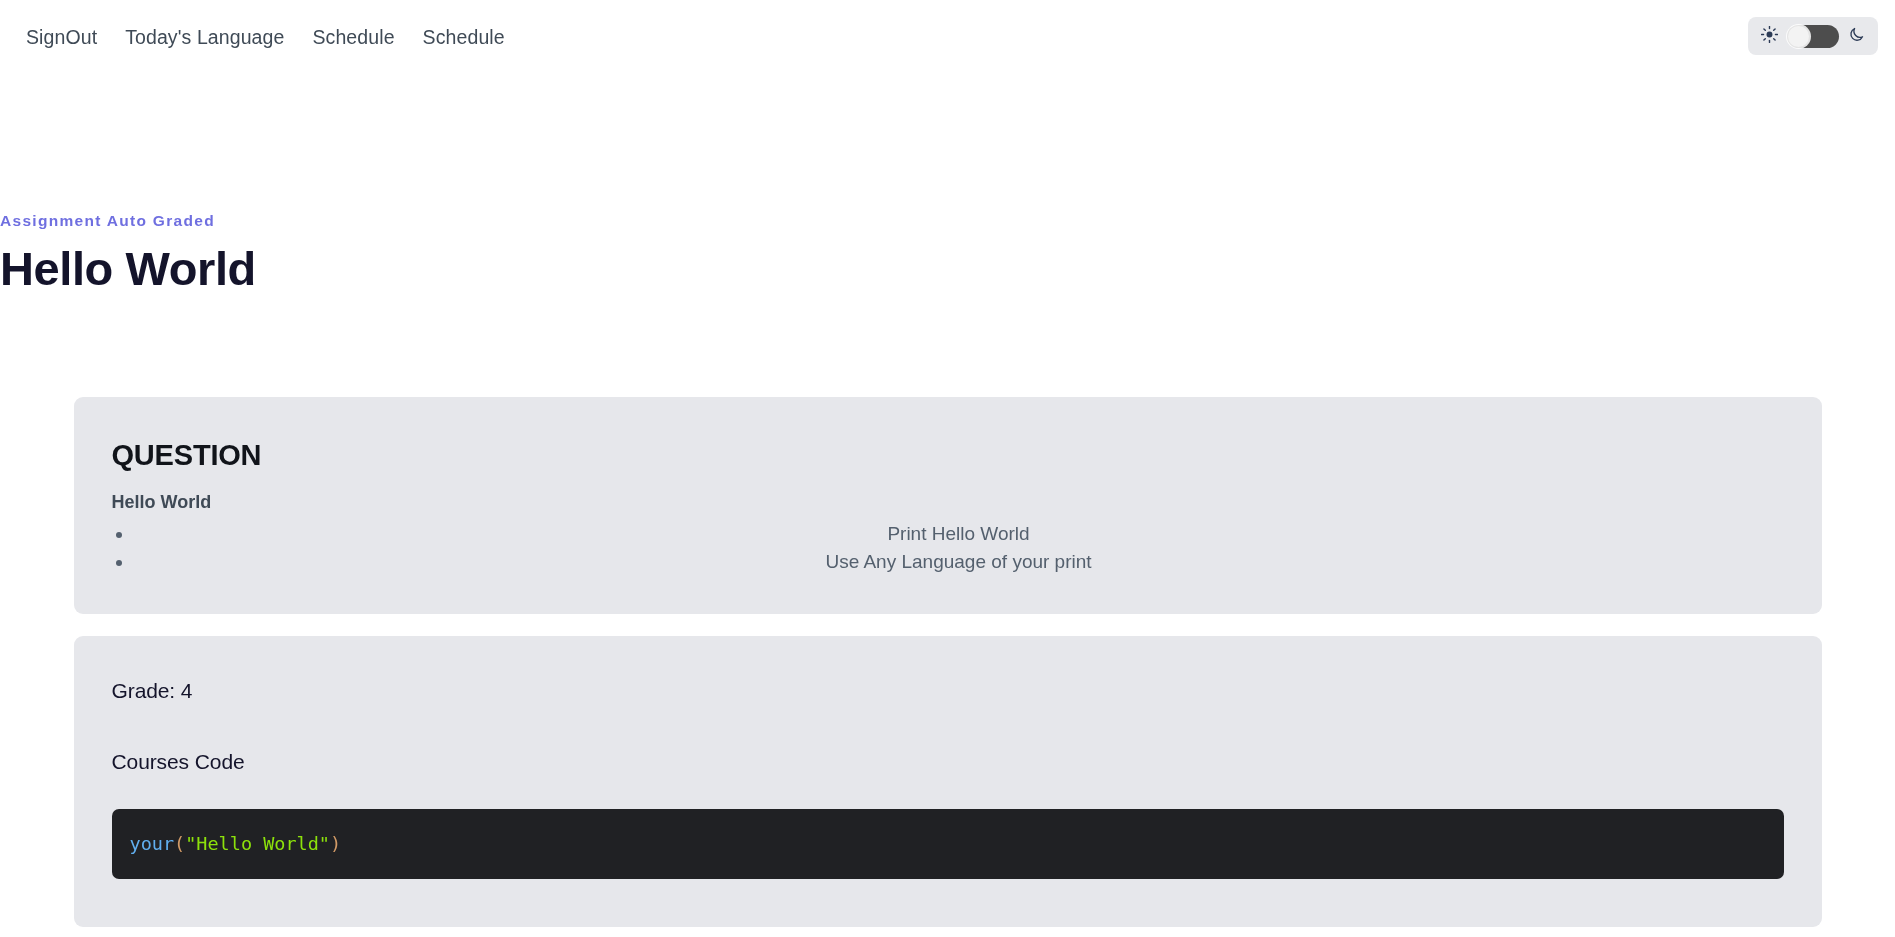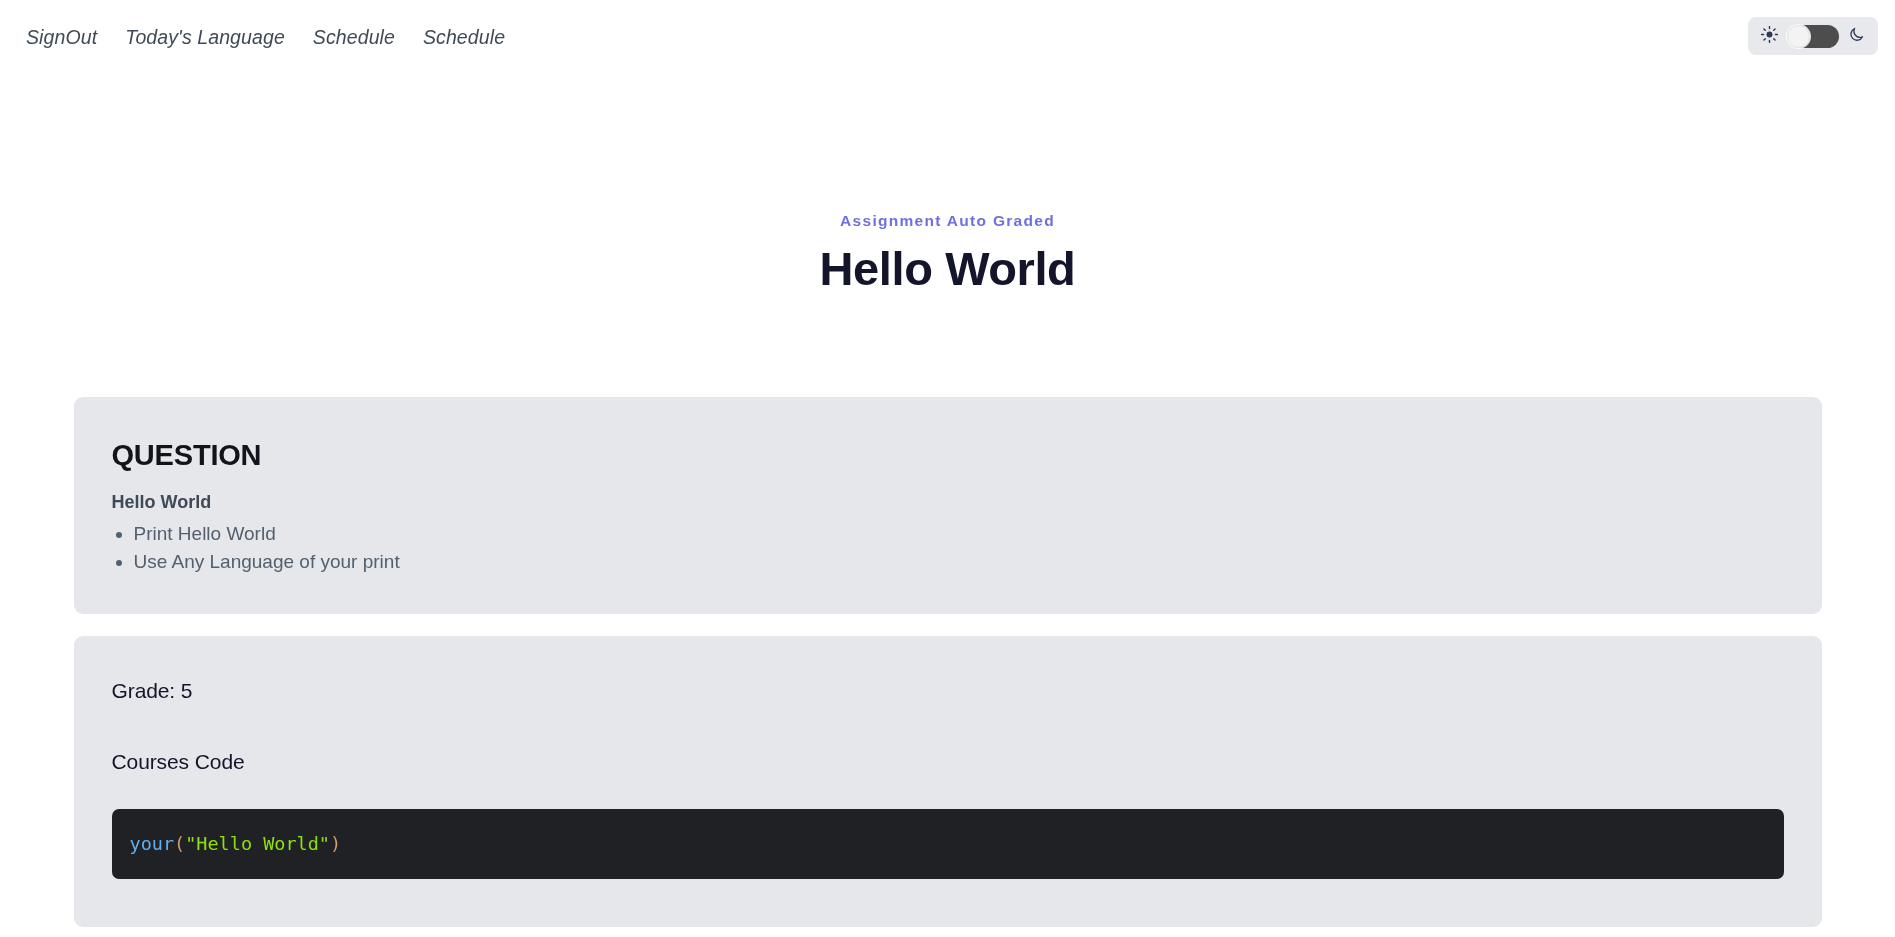--- a/index.html
+++ b/index.html
@@ -17,7 +17,6 @@
     position: relative;
     width: 100%;
     height: 72px;
-    font-style: italic;
   }
 
   .nav {

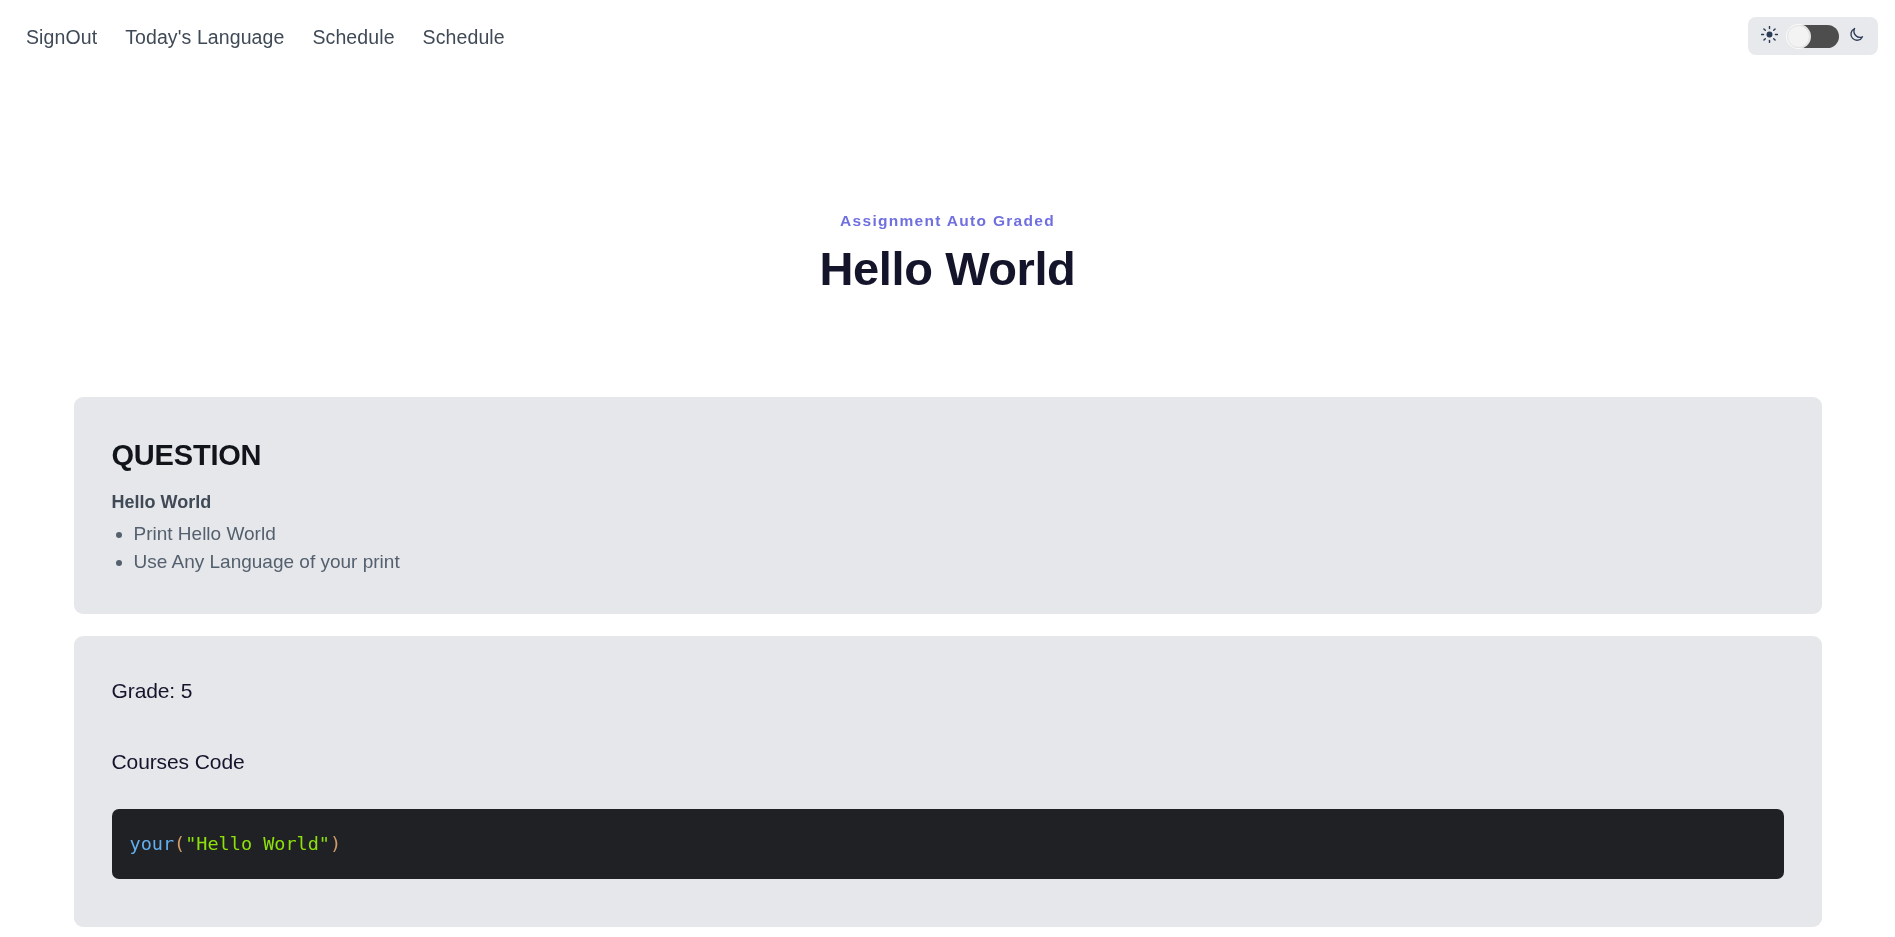--- a/index.html
+++ b/index.html
@@ -104,7 +104,6 @@
   
   .title-block {
     margin-top: 140px;
-    text-align: center;
   }
 
   .eyebrow {

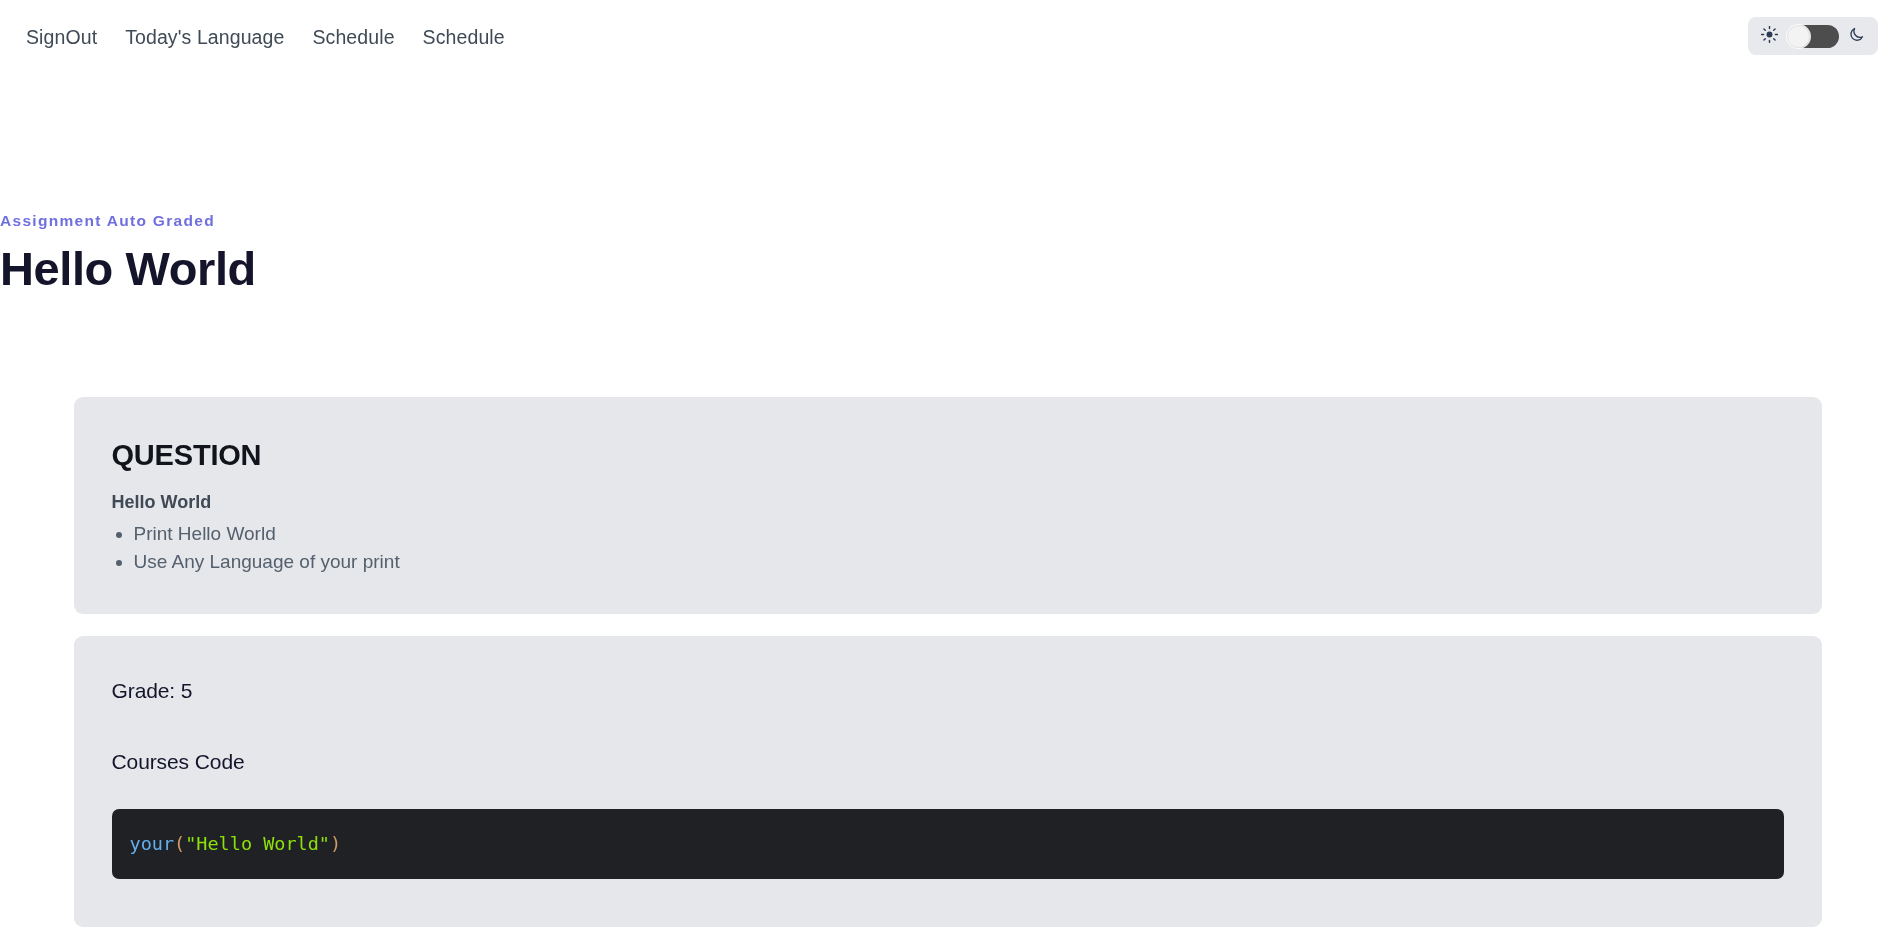--- a/index.html
+++ b/index.html
@@ -160,6 +160,7 @@
     list-style: disc;
     margin: 0;
     padding-left: 22px;
+    text-align: center;
   }
 
   .question-list li {

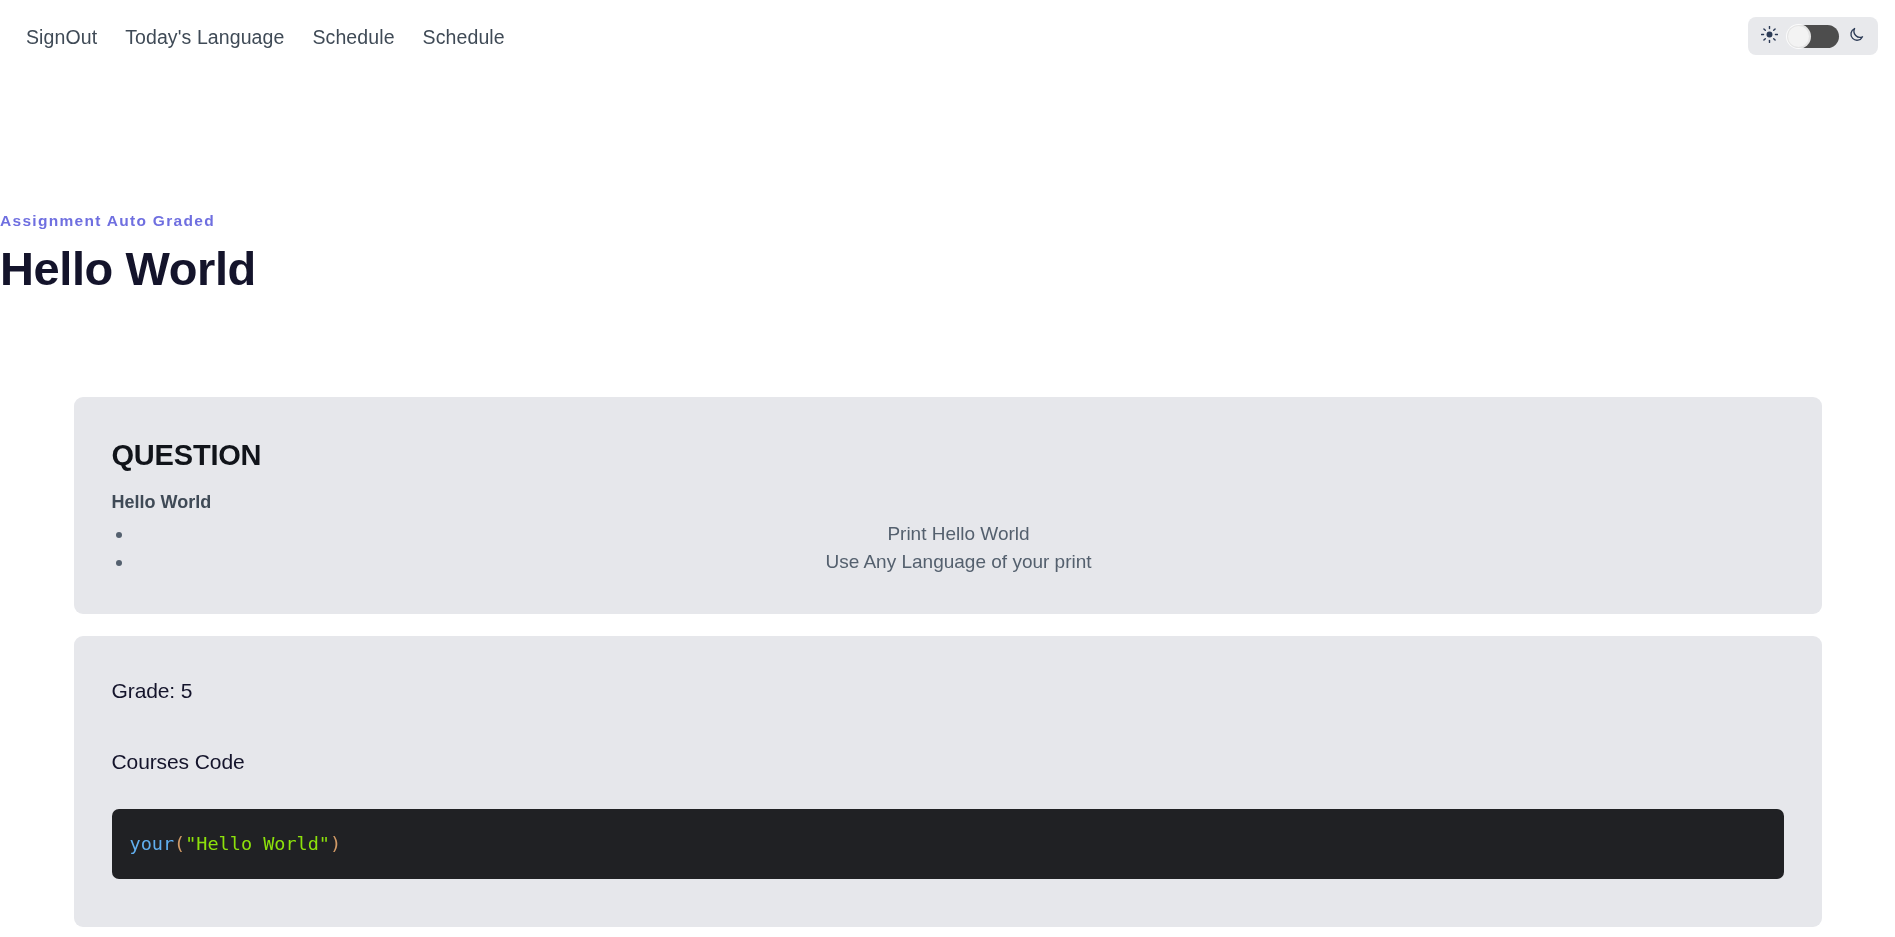--- a/index.html
+++ b/index.html
@@ -261,7 +261,7 @@
   </section>
 
   <section class="card card-answer">
-    <div class="grade-line">Grade: 5</div>
+    <div class="grade-line">Grade: 4</div>
     <div class="source-label">Courses Code</div>
     <div class="code-block">
       <code class="code-line"><span class="tok-fn">your</span><span class="tok-punct">(</span><span class="tok-str">"Hello World"</span><span class="tok-punct">)</span></code>

